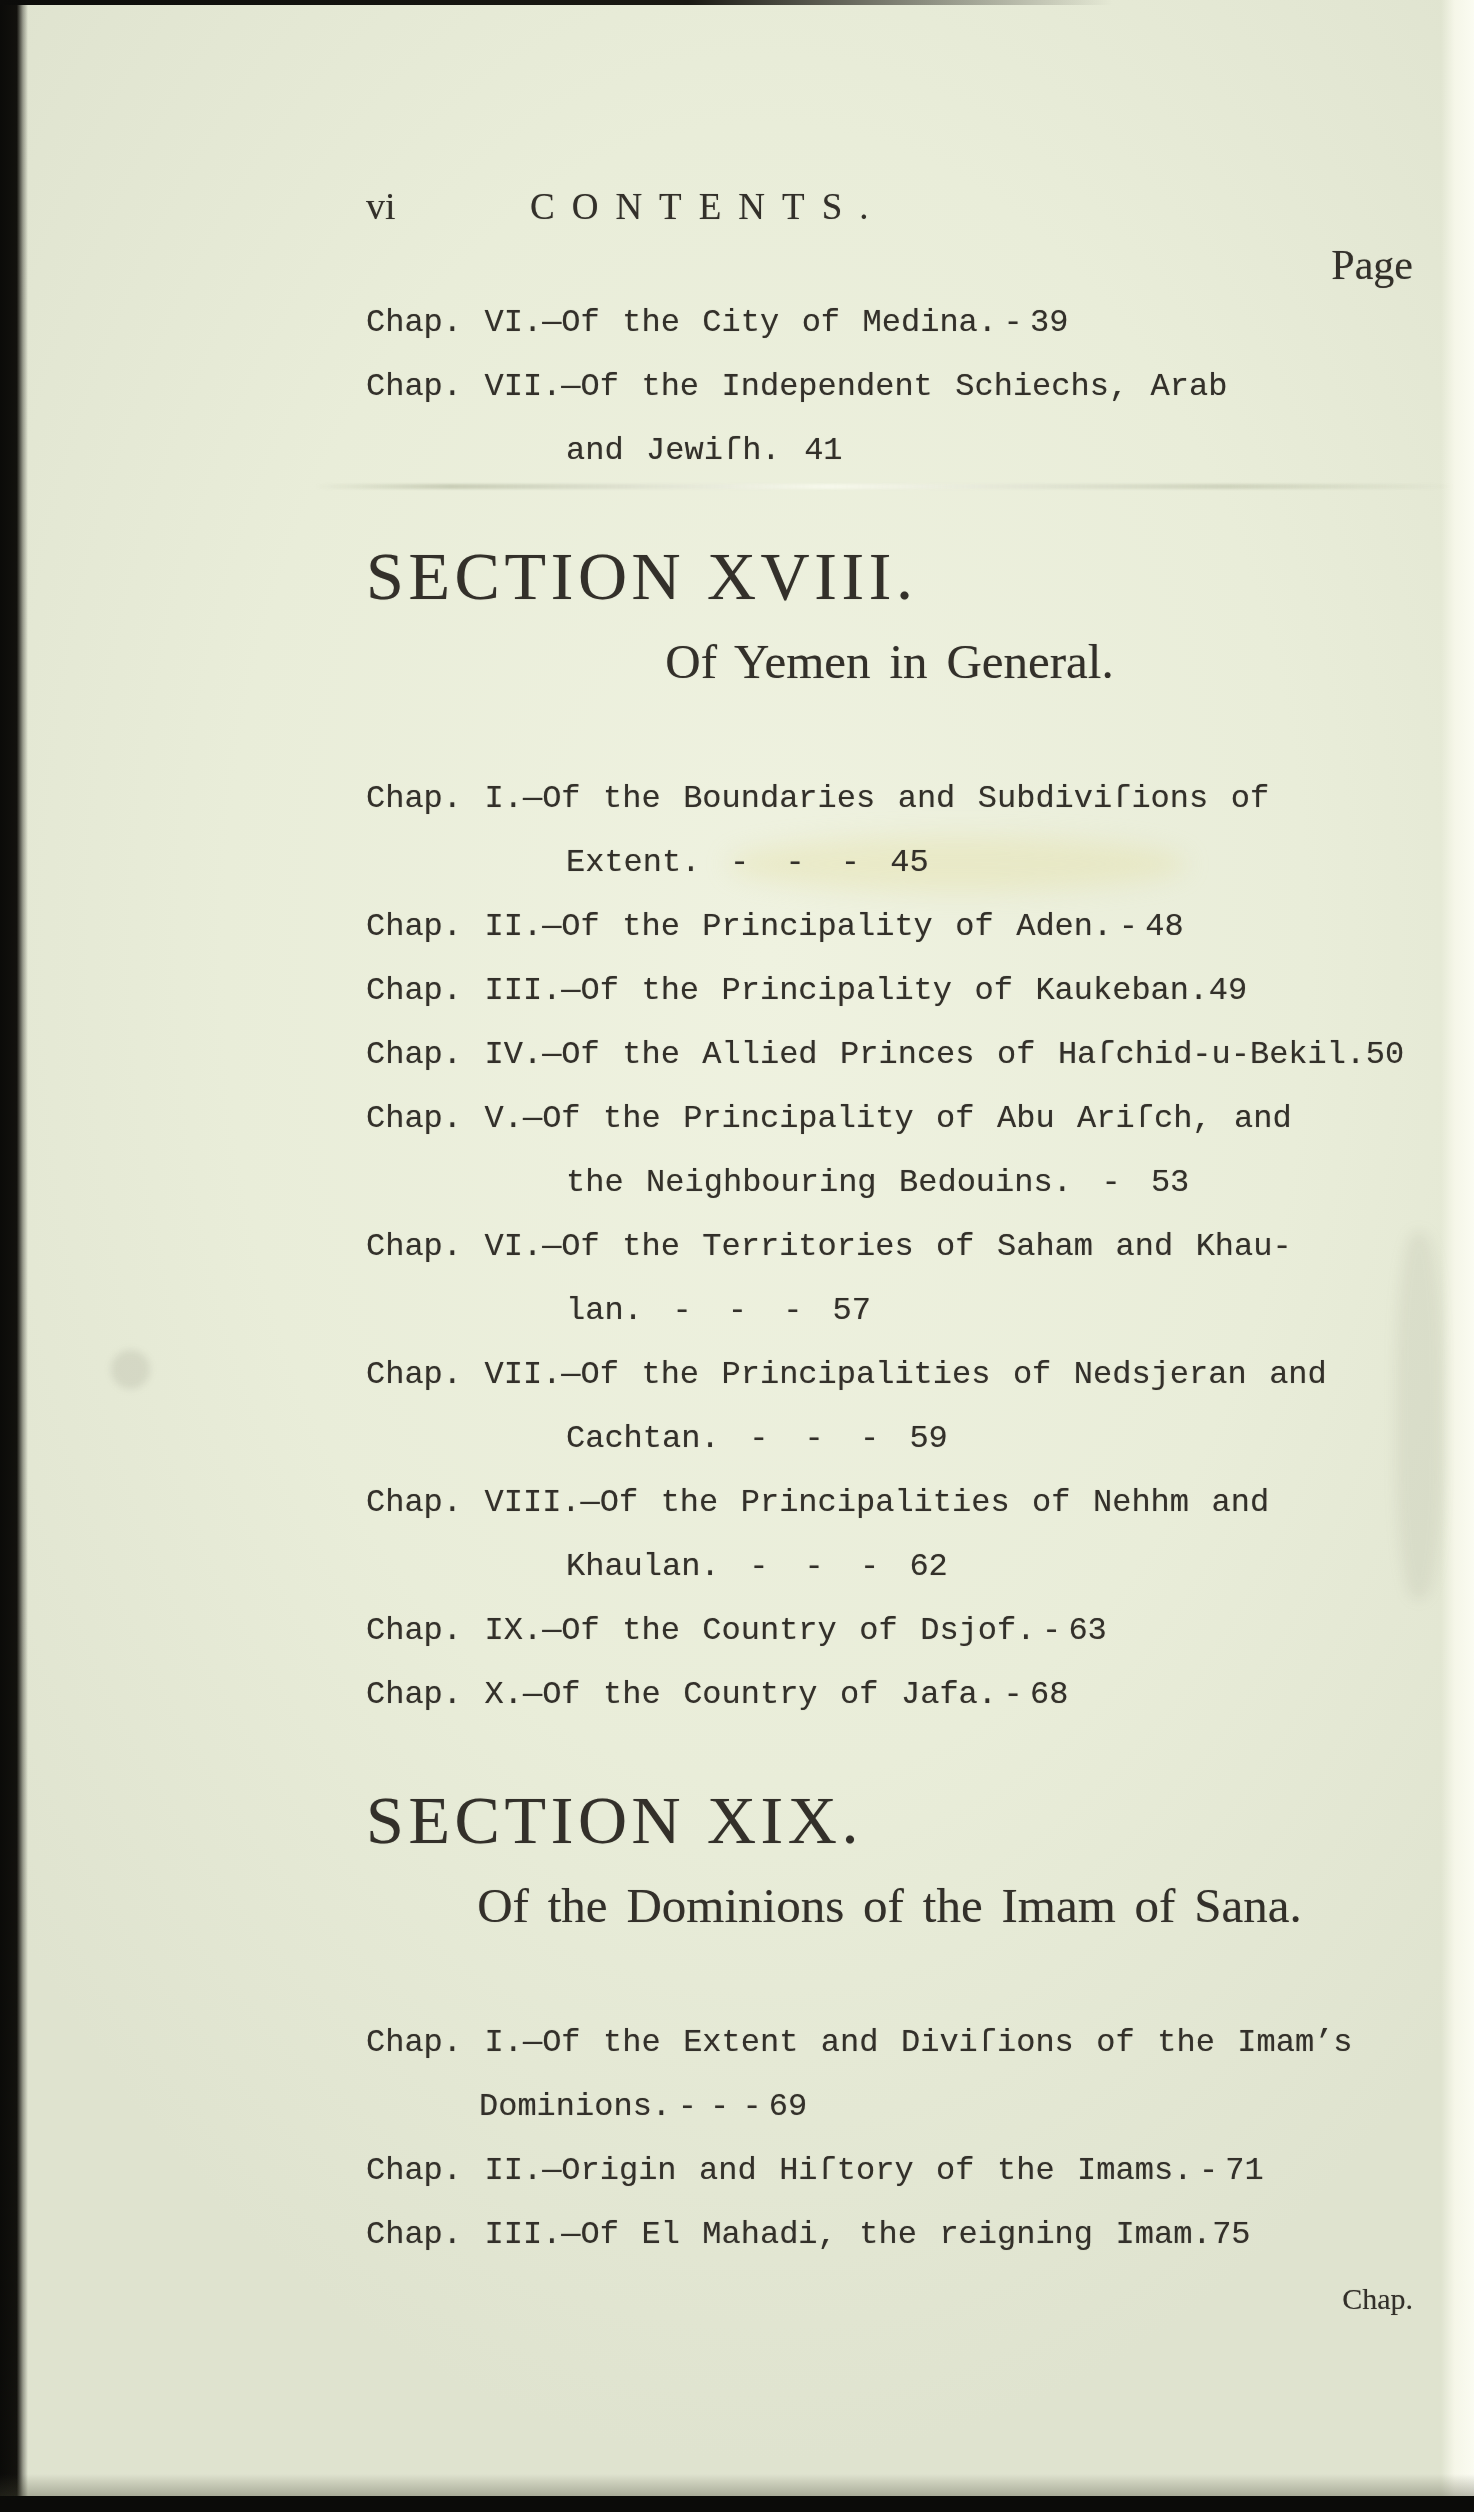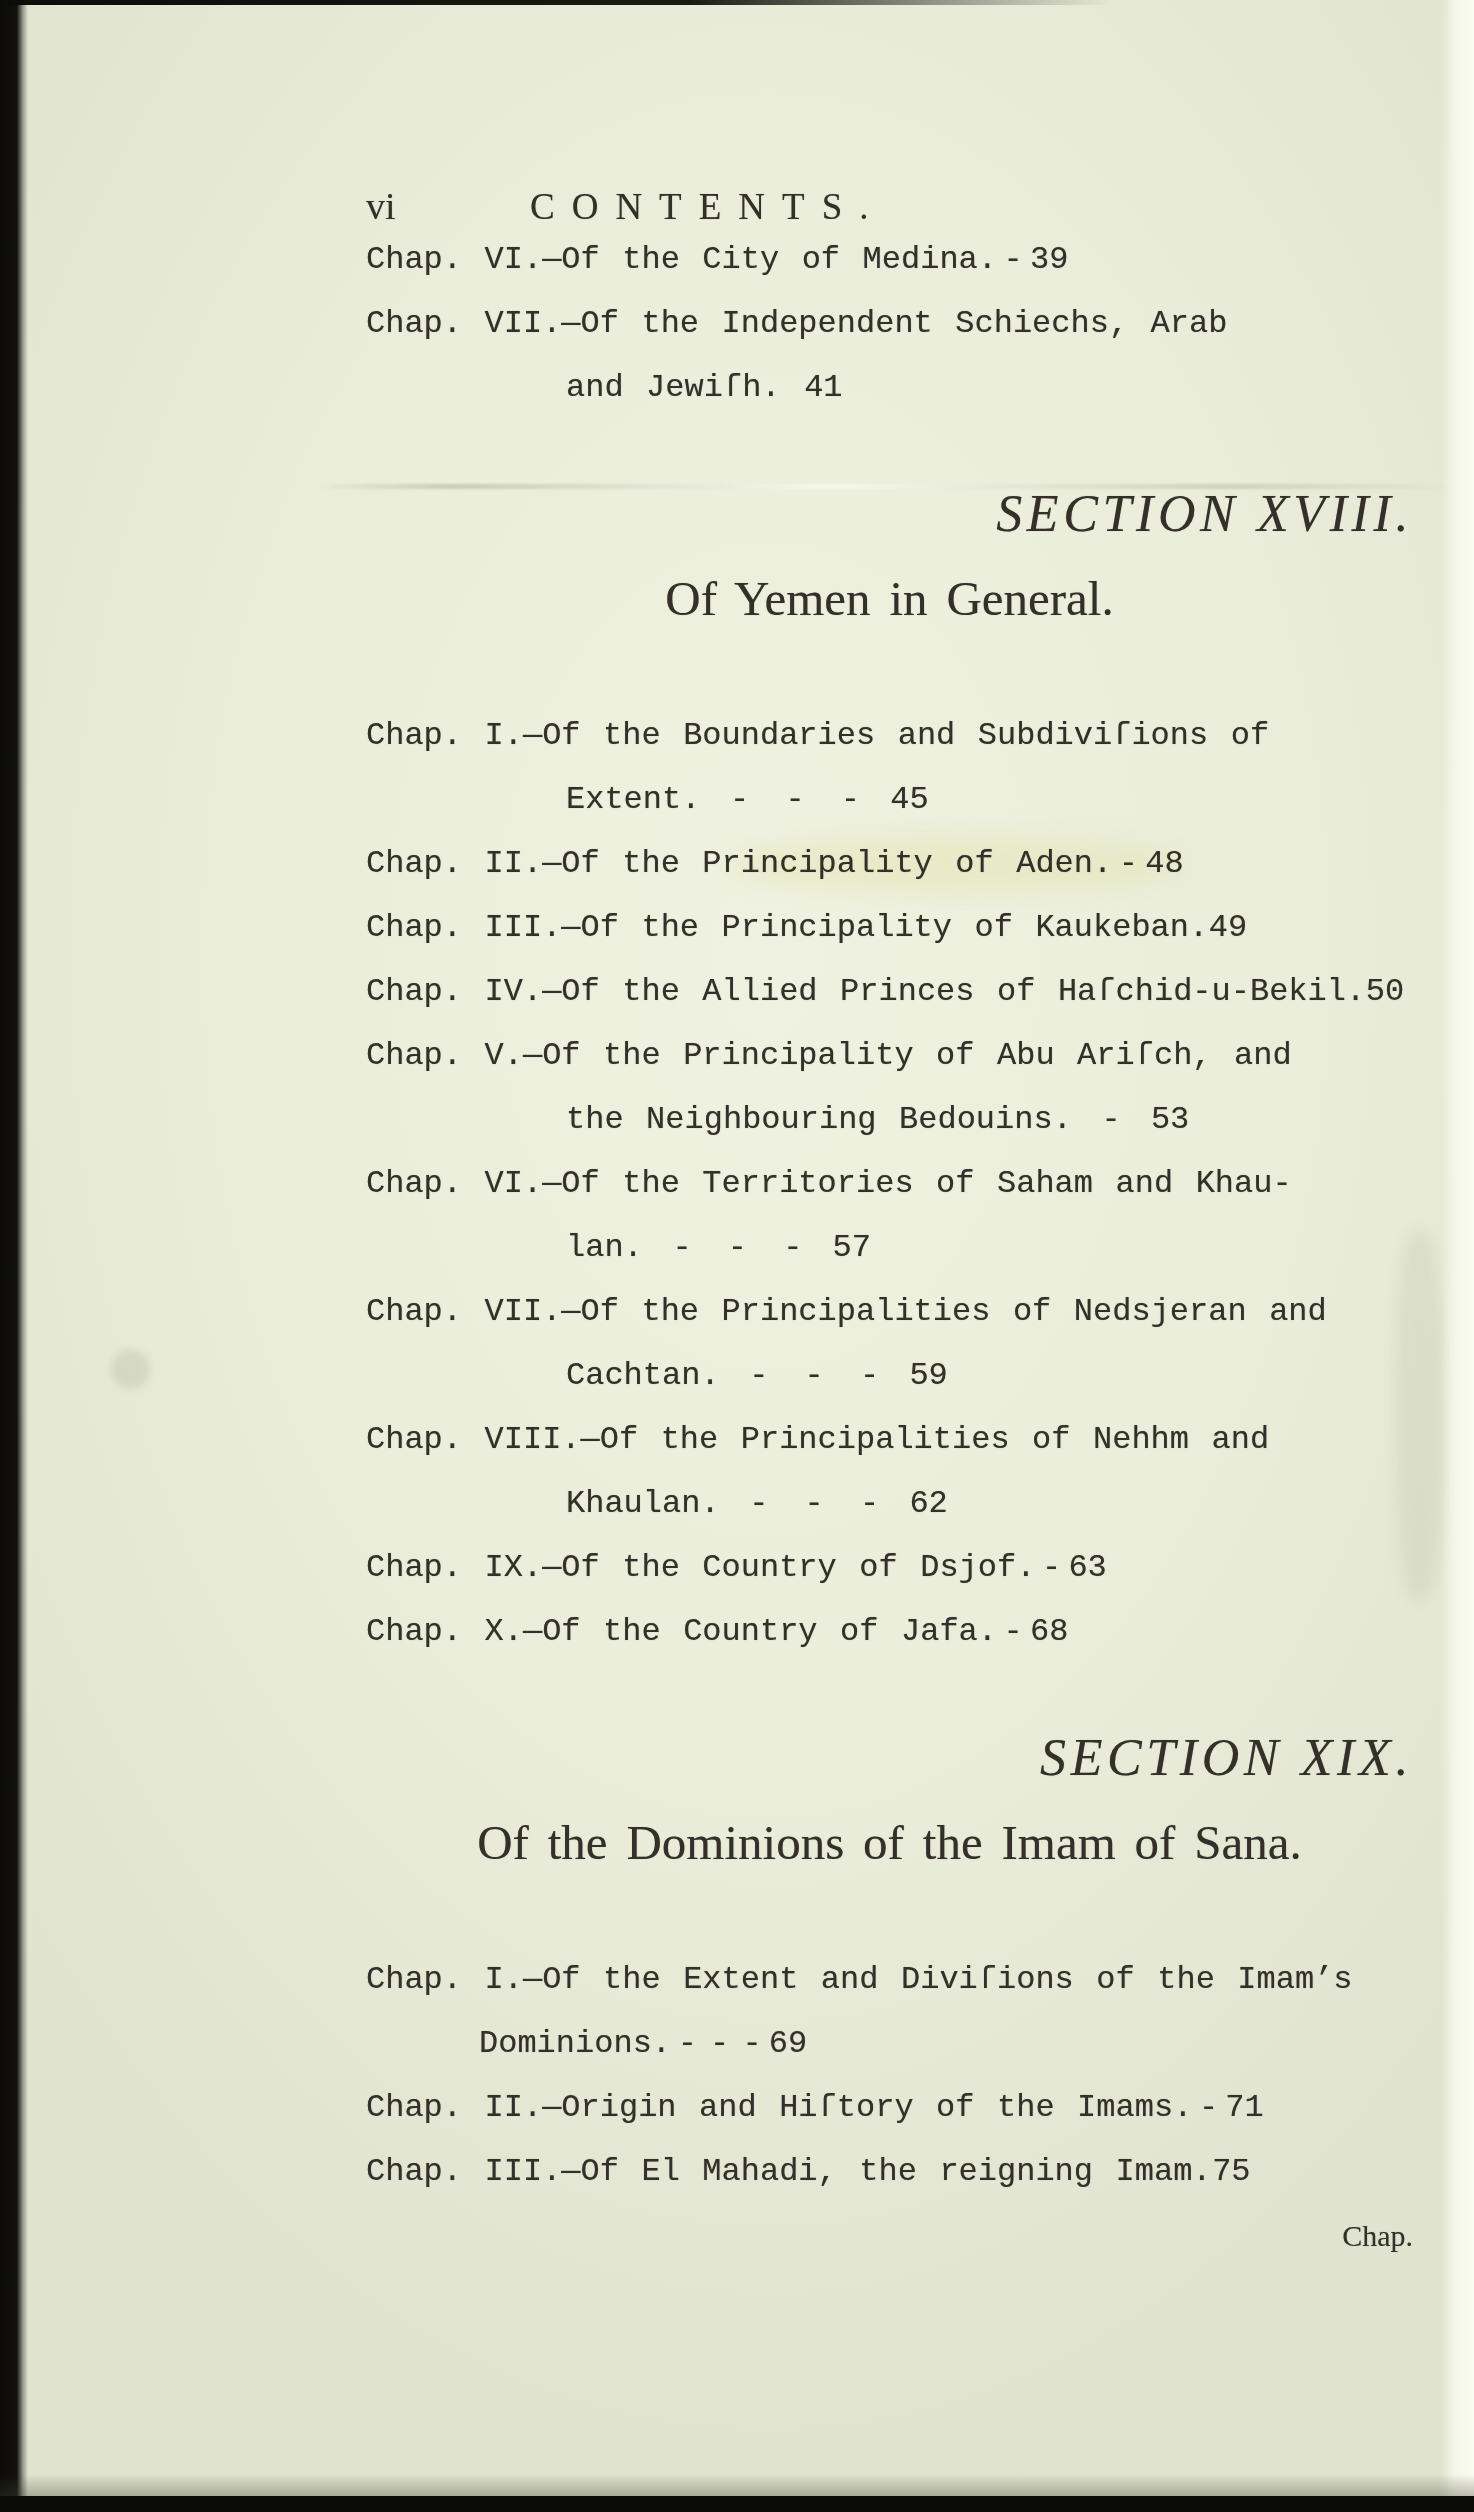--- a/index.html
+++ b/index.html
@@ -83,6 +83,7 @@
     <span class="header-spacer"></span>
   </div>
 
+  <div class="page-label-row">Page</div>
 
   <div>
       <section class="section-block">

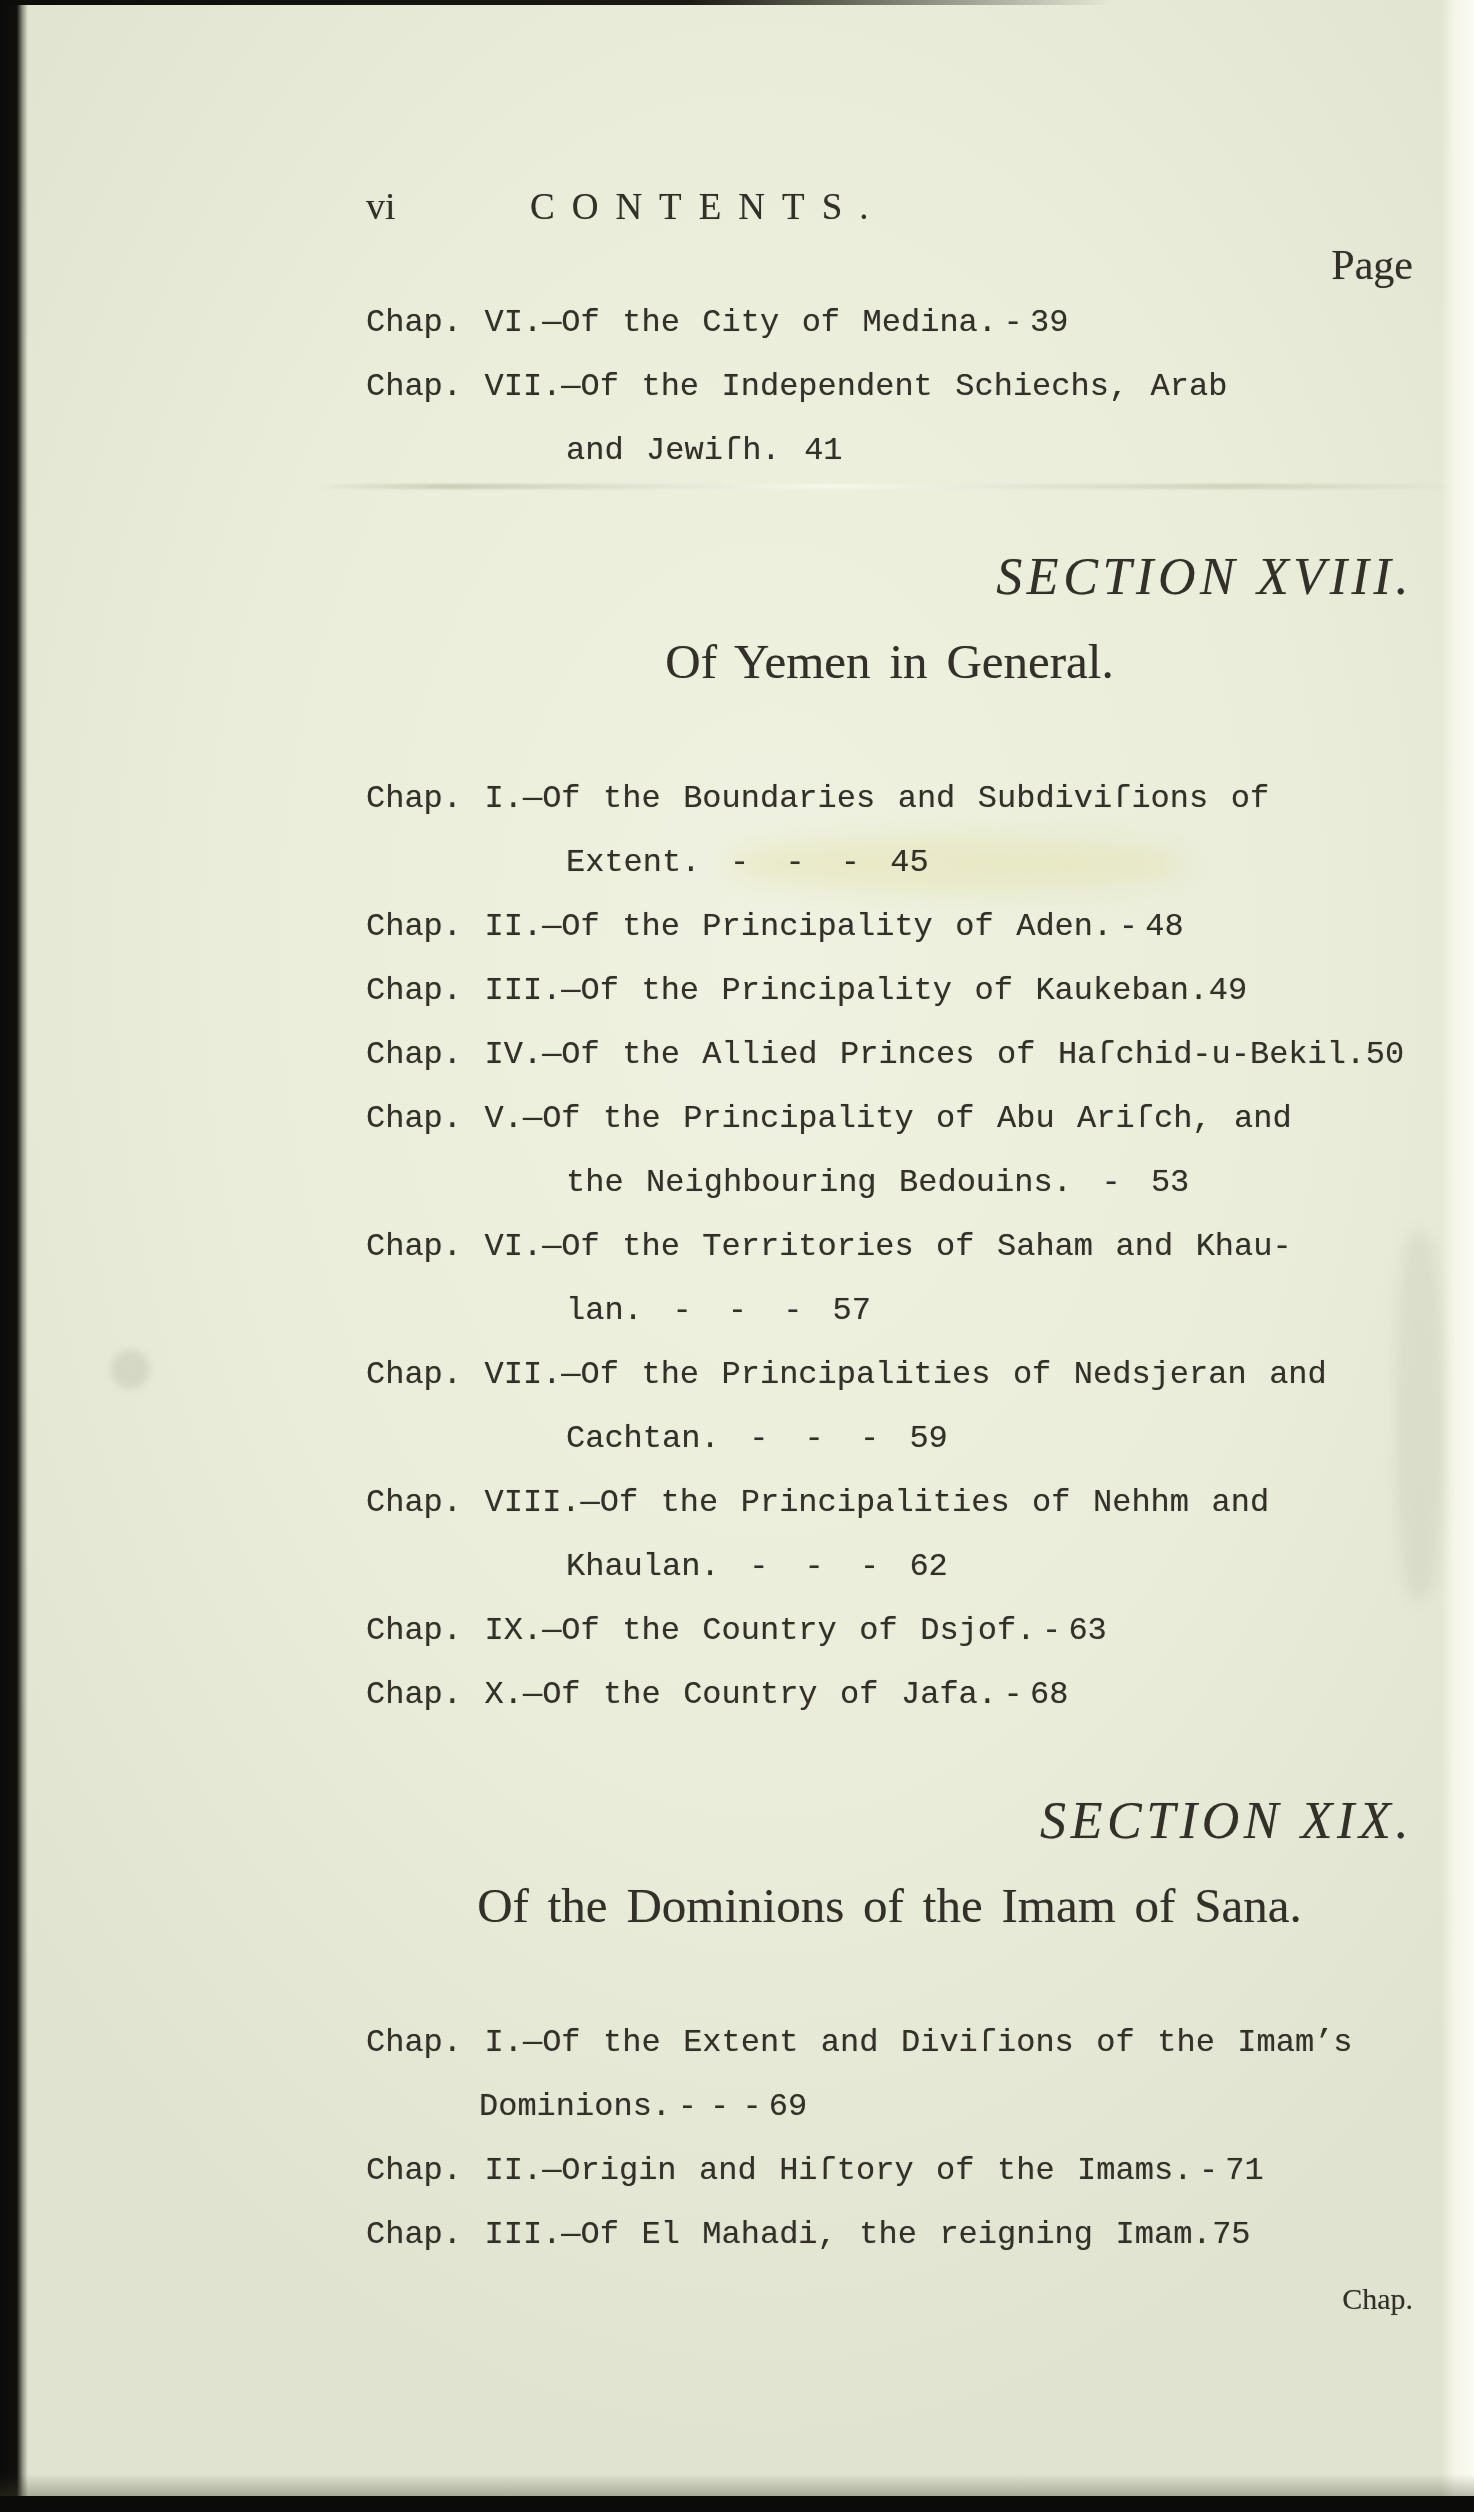--- a/index.html
+++ b/index.html
@@ -53,8 +53,8 @@
   .indent-1{ padding-left:113px; }
   .indent-2{ padding-left:200px;gap:23px; }
 
-  .section-heading{ text-align:right; font-size:52px; line-height:71px;
-    letter-spacing:4.6px; margin-top:58px; white-space:nowrap;font-style:italic; }
+  .section-heading{ text-align:left; font-size:68px; line-height:71px;
+    letter-spacing:4.6px; margin-top:58px; white-space:nowrap; }
   .section-subheading{ text-align:center; font-size:49px; line-height:66px;
     margin-top:17px; word-spacing:6.6px; white-space:nowrap; }
   .section-block .entries{ margin-top:0; }

